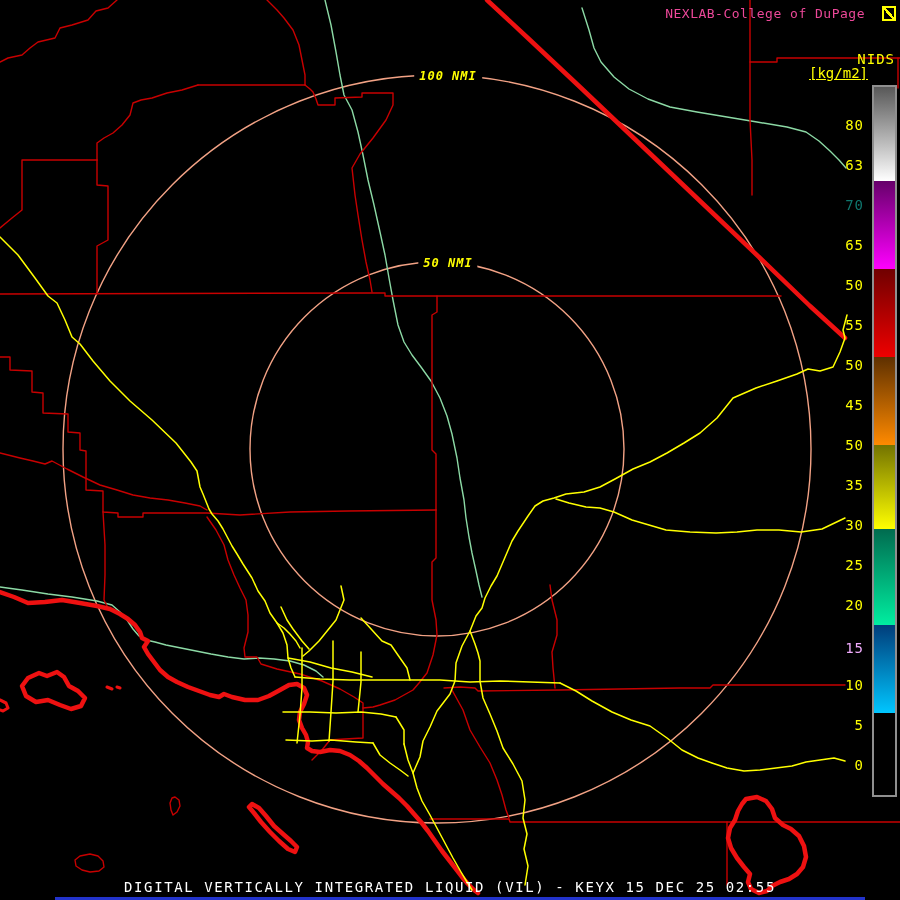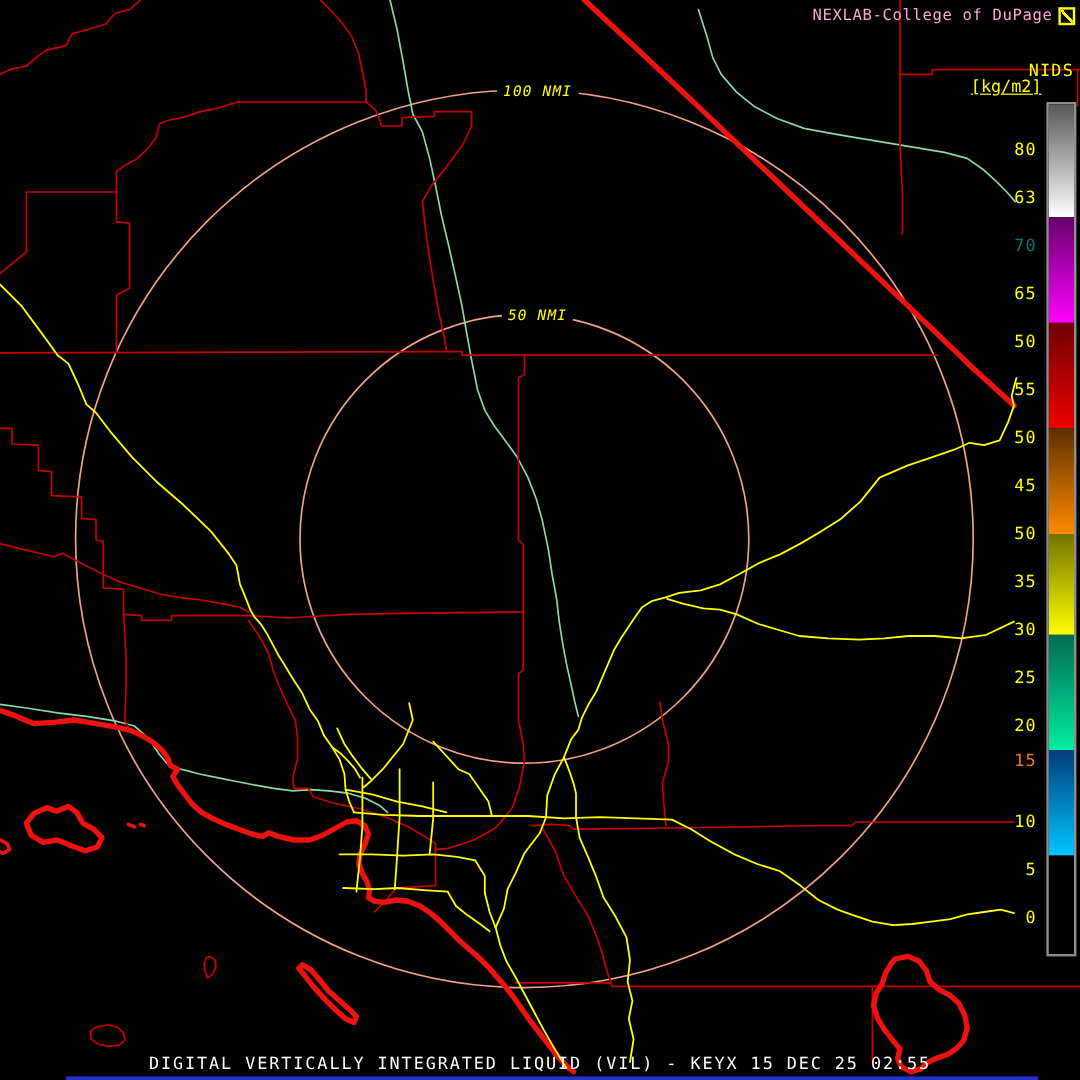--- a/index.html
+++ b/index.html
@@ -9,8 +9,8 @@
   }
   .screen svg{position:absolute;left:0;top:0;}
   .brand{
-    position:absolute;top:6px;right:4px;color:#f9a8d4;font-size:13px;
-    display:flex;align-items:center;gap:5px;letter-spacing:0.5px;white-space:nowrap;
+    position:absolute;top:6px;right:4px;color:#ec4899;font-size:13px;
+    display:flex;align-items:center;gap:17px;letter-spacing:0.5px;white-space:nowrap;
   }
   .logo-box{
     width:10px;height:11px;border:2px solid #ffff00;display:inline-block;

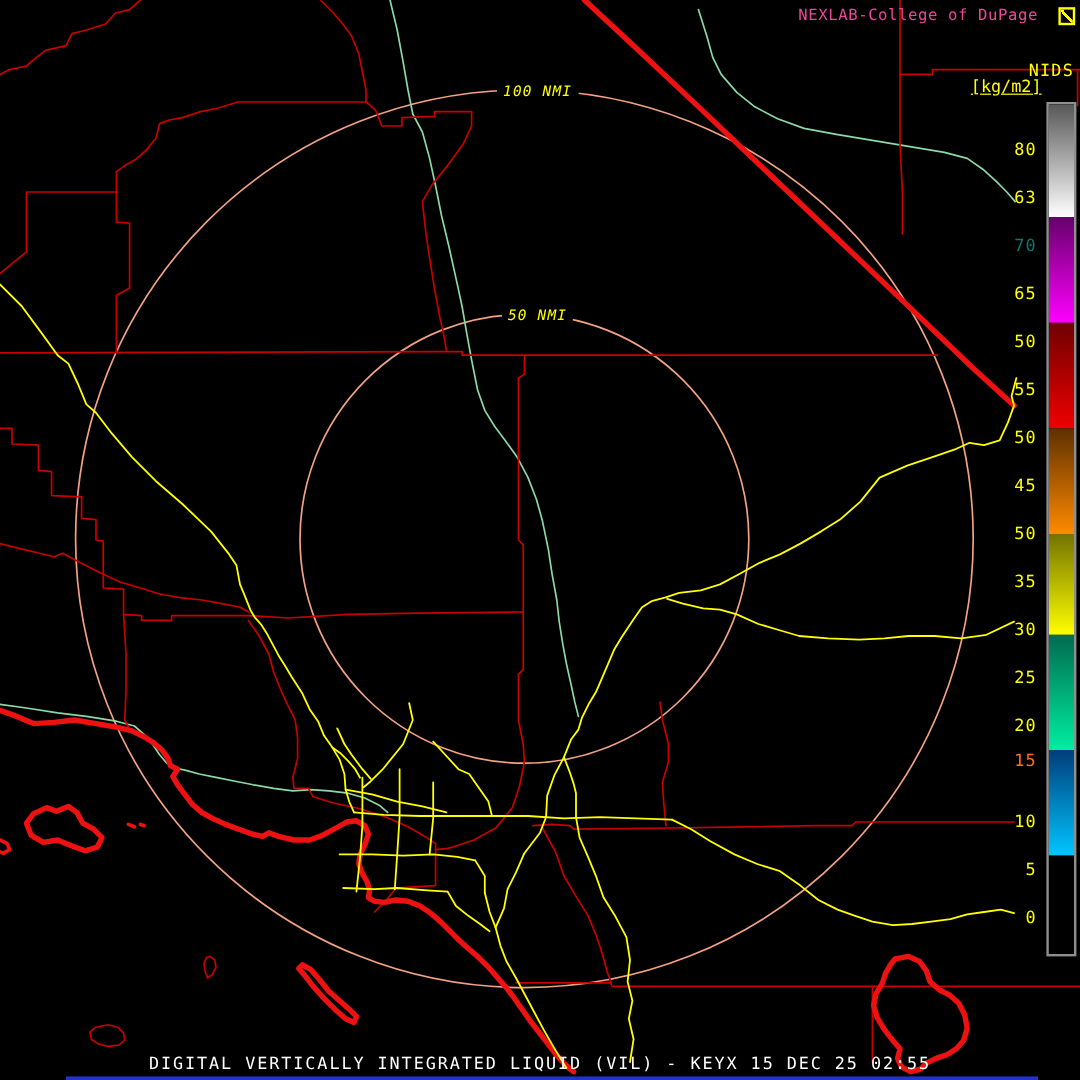--- a/index.html
+++ b/index.html
@@ -20,7 +20,7 @@
   .units-label{position:absolute;top:65px;right:32px;color:#ffff00;font-size:14px;text-decoration:underline;}
   .ring-label{
     position:absolute;transform:translate(-50%,-50%);color:#ffff00;background:#000;
-    font-size:12px;font-style:italic;font-weight:normal;letter-spacing:1px;padding:0 5px;white-space:nowrap;
+    font-size:12px;font-style:italic;font-weight:bold;letter-spacing:1px;padding:0 5px;white-space:nowrap;
   }
   .colorbar{
     position:absolute;left:872px;top:85px;width:25px;height:712px;box-sizing:border-box;

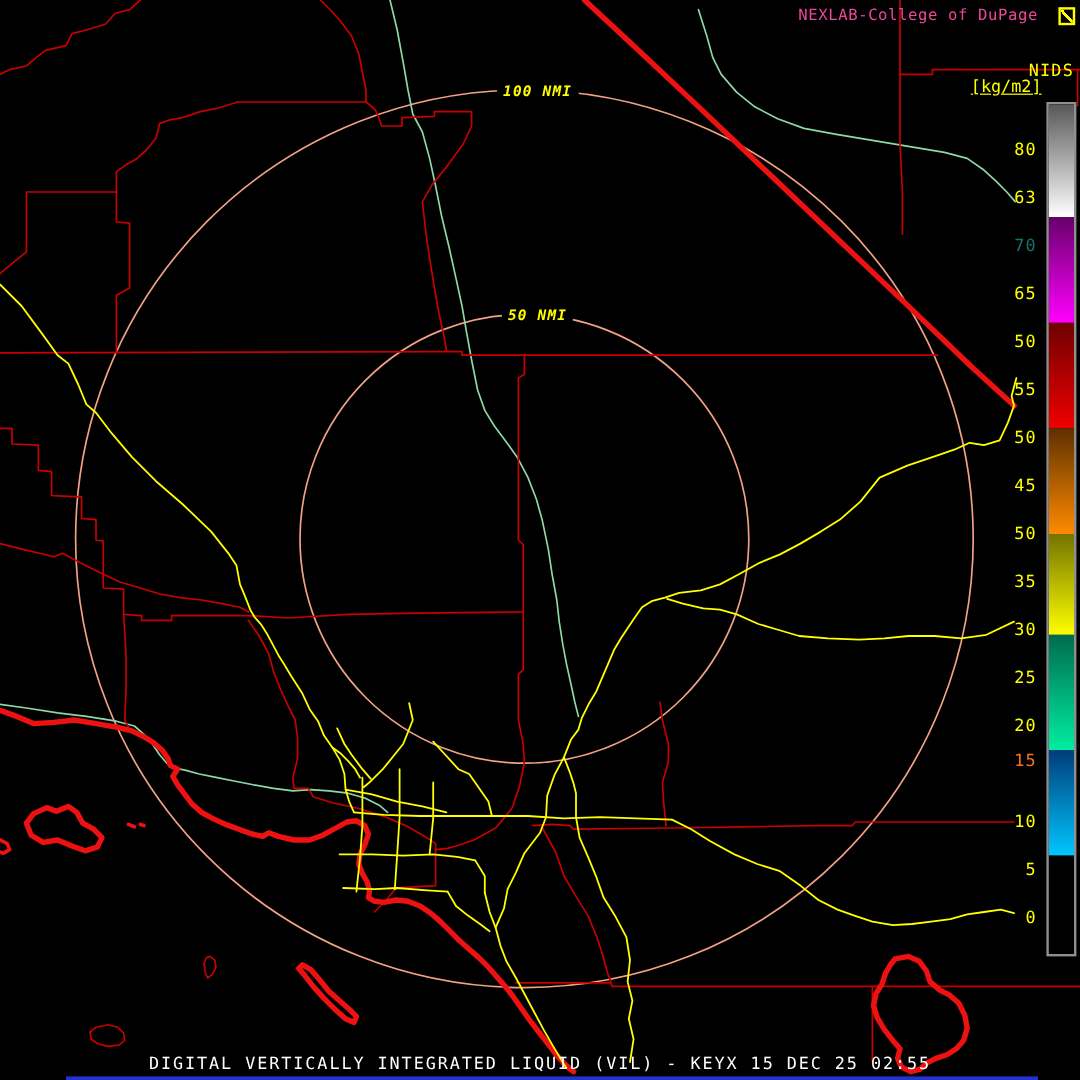--- a/index.html
+++ b/index.html
@@ -138,7 +138,7 @@
       <div class="cb-tick" style="top: 525px; color: rgb(255, 255, 0);">30</div>
       <div class="cb-tick" style="top: 565px; color: rgb(255, 255, 0);">25</div>
       <div class="cb-tick" style="top: 605px; color: rgb(255, 255, 0);">20</div>
-      <div class="cb-tick" style="top: 634px; color: #f97316;">15</div>
+      <div class="cb-tick" style="top: 648px; color: #f0abfc;">15</div>
       <div class="cb-tick" style="top: 685px; color: rgb(255, 255, 0);">10</div>
       <div class="cb-tick" style="top: 725px; color: rgb(255, 255, 0);">5</div>
       <div class="cb-tick" style="top: 765px; color: rgb(255, 255, 0);">0</div>

